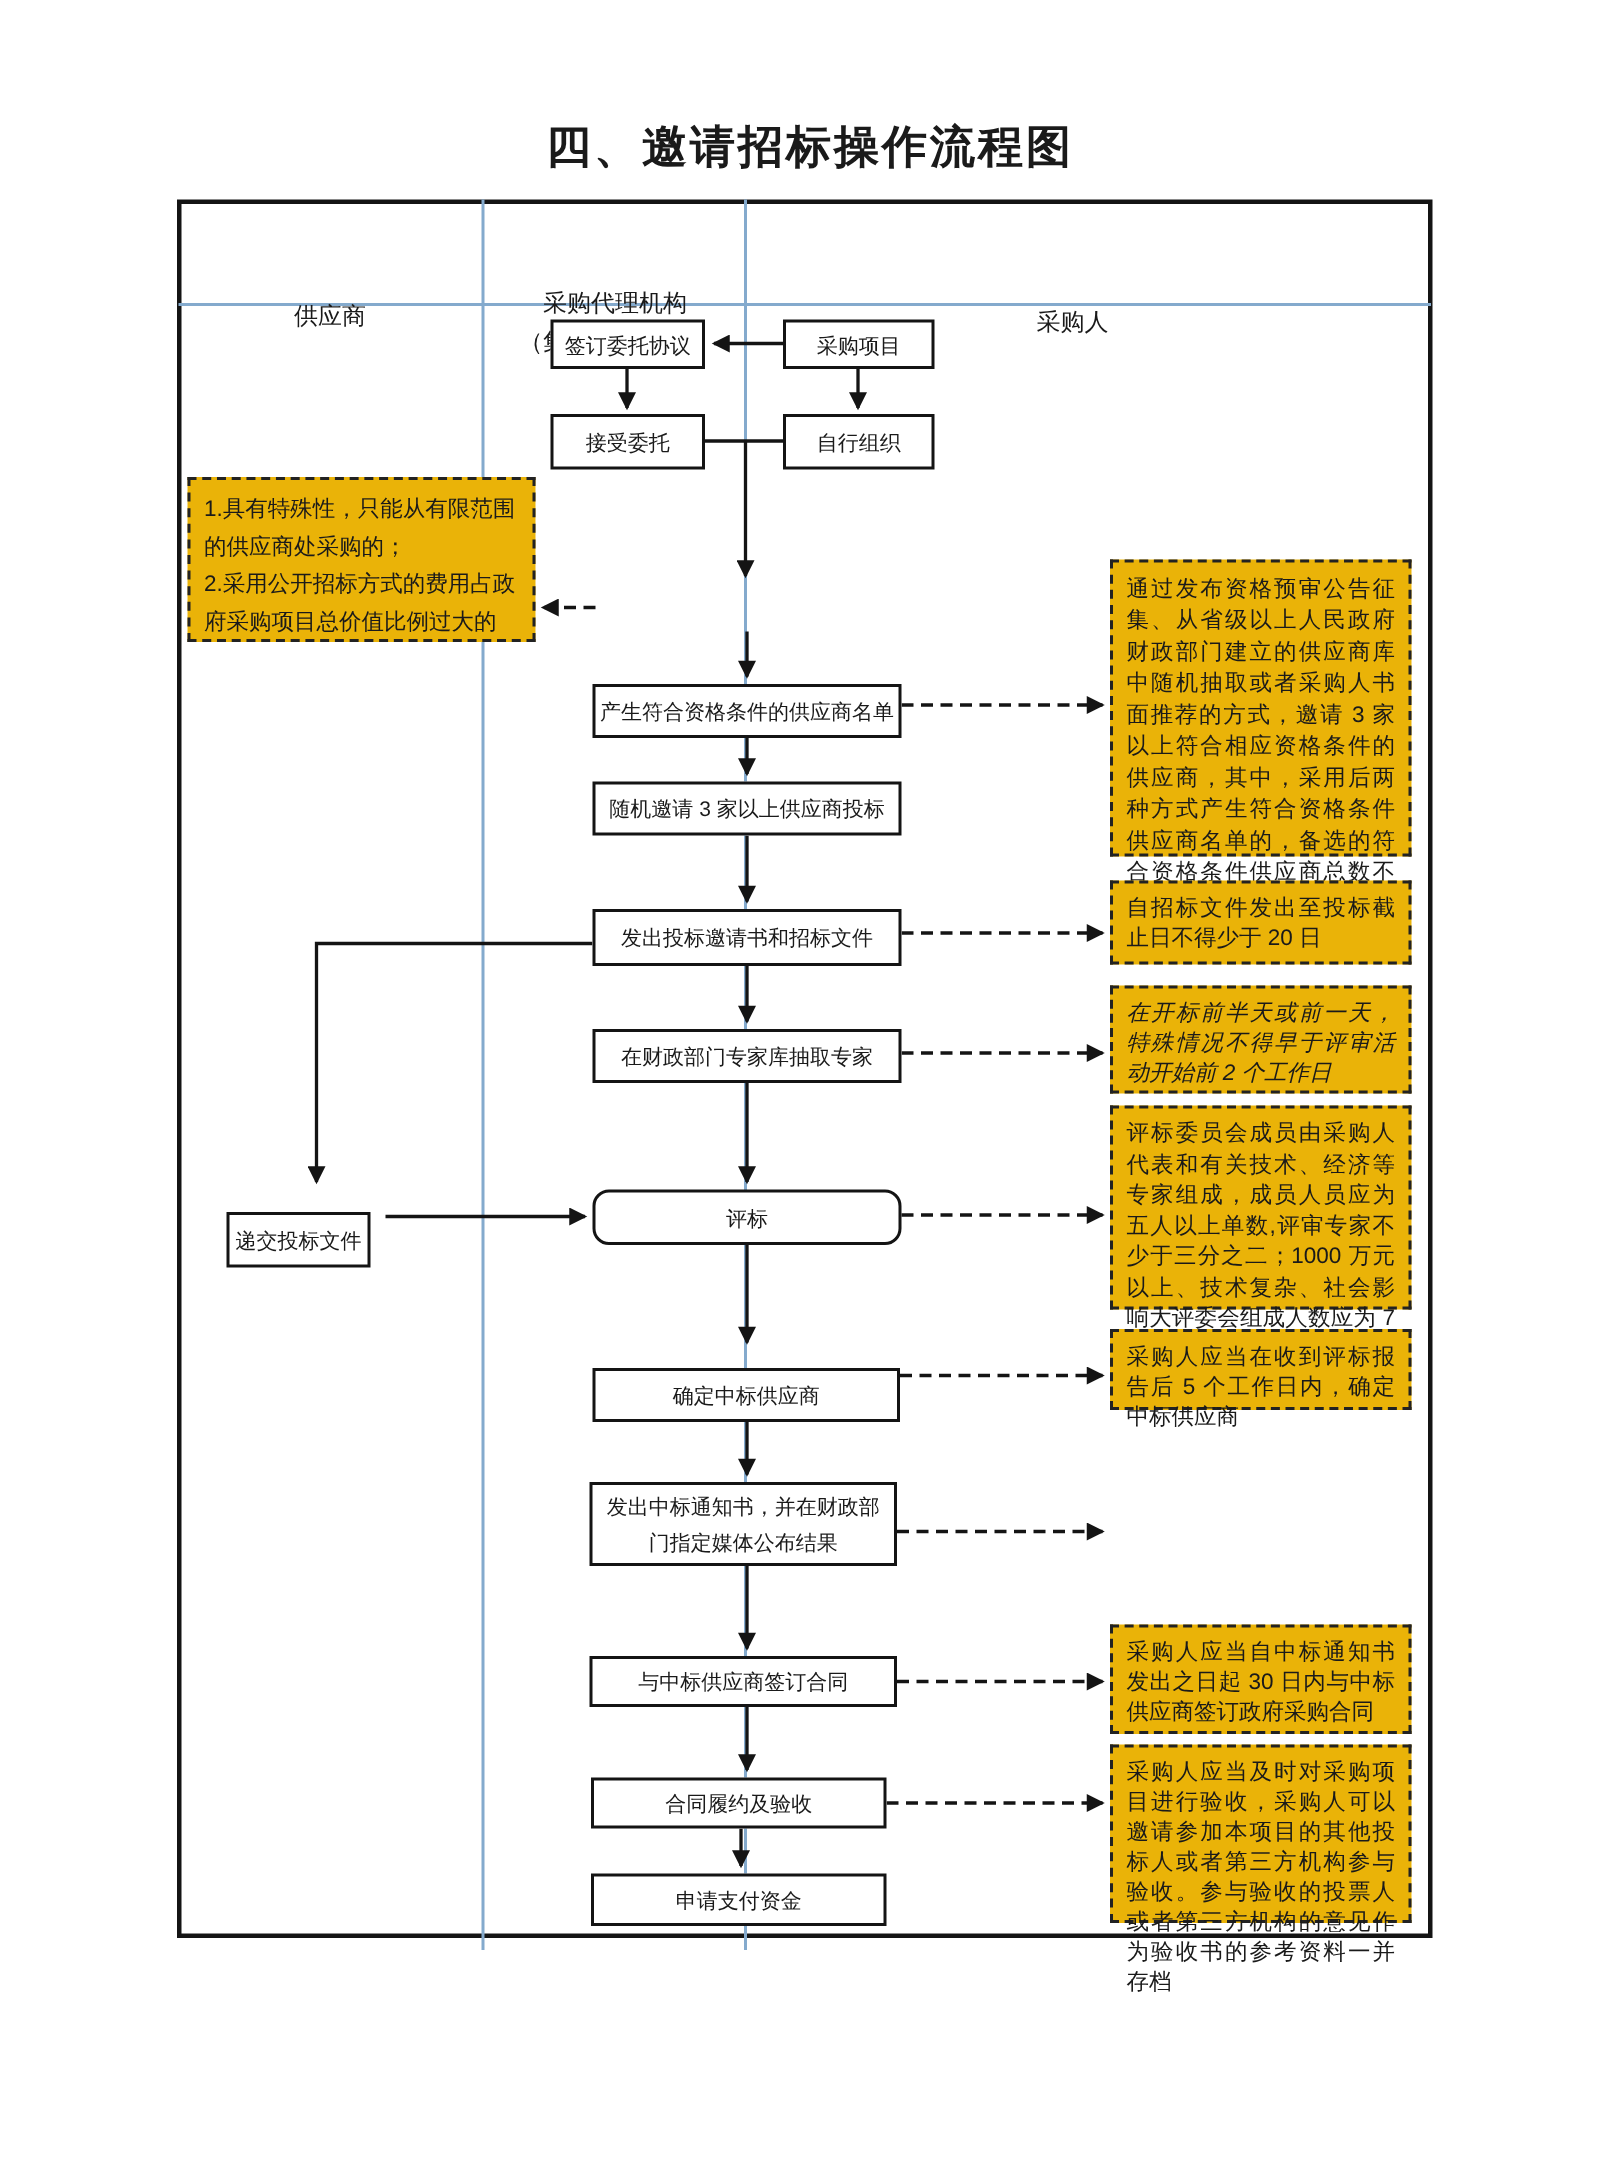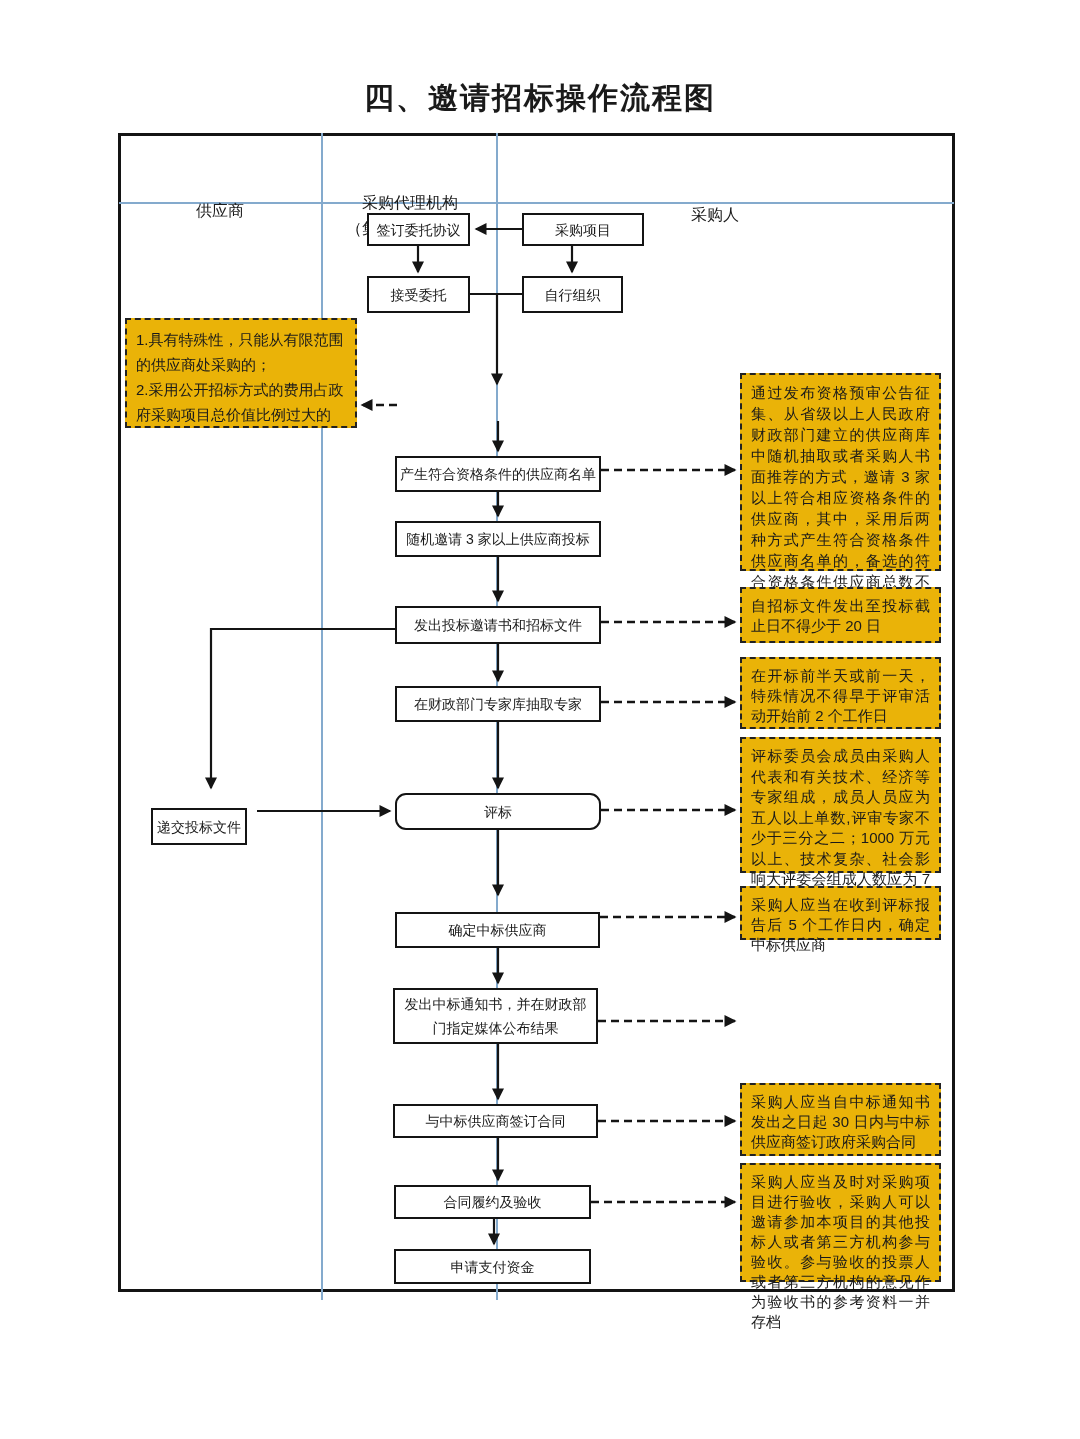--- a/index.html
+++ b/index.html
@@ -38,7 +38,7 @@
   .note p{margin:0;}
   
   #n-sign{left:367px;top:213px;width:103px;height:33px;}
-  #n-proj{left:522px;top:213px;width:122px;height:33px;}
+  #n-proj{left:522px;top:213px;width:101px;height:33px;}
   #n-accept{left:367px;top:276px;width:103px;height:37px;}
   #n-self{left:522px;top:276px;width:101px;height:37px;}
   #n-method{left:397px;top:388px;width:203px;height:33px;}

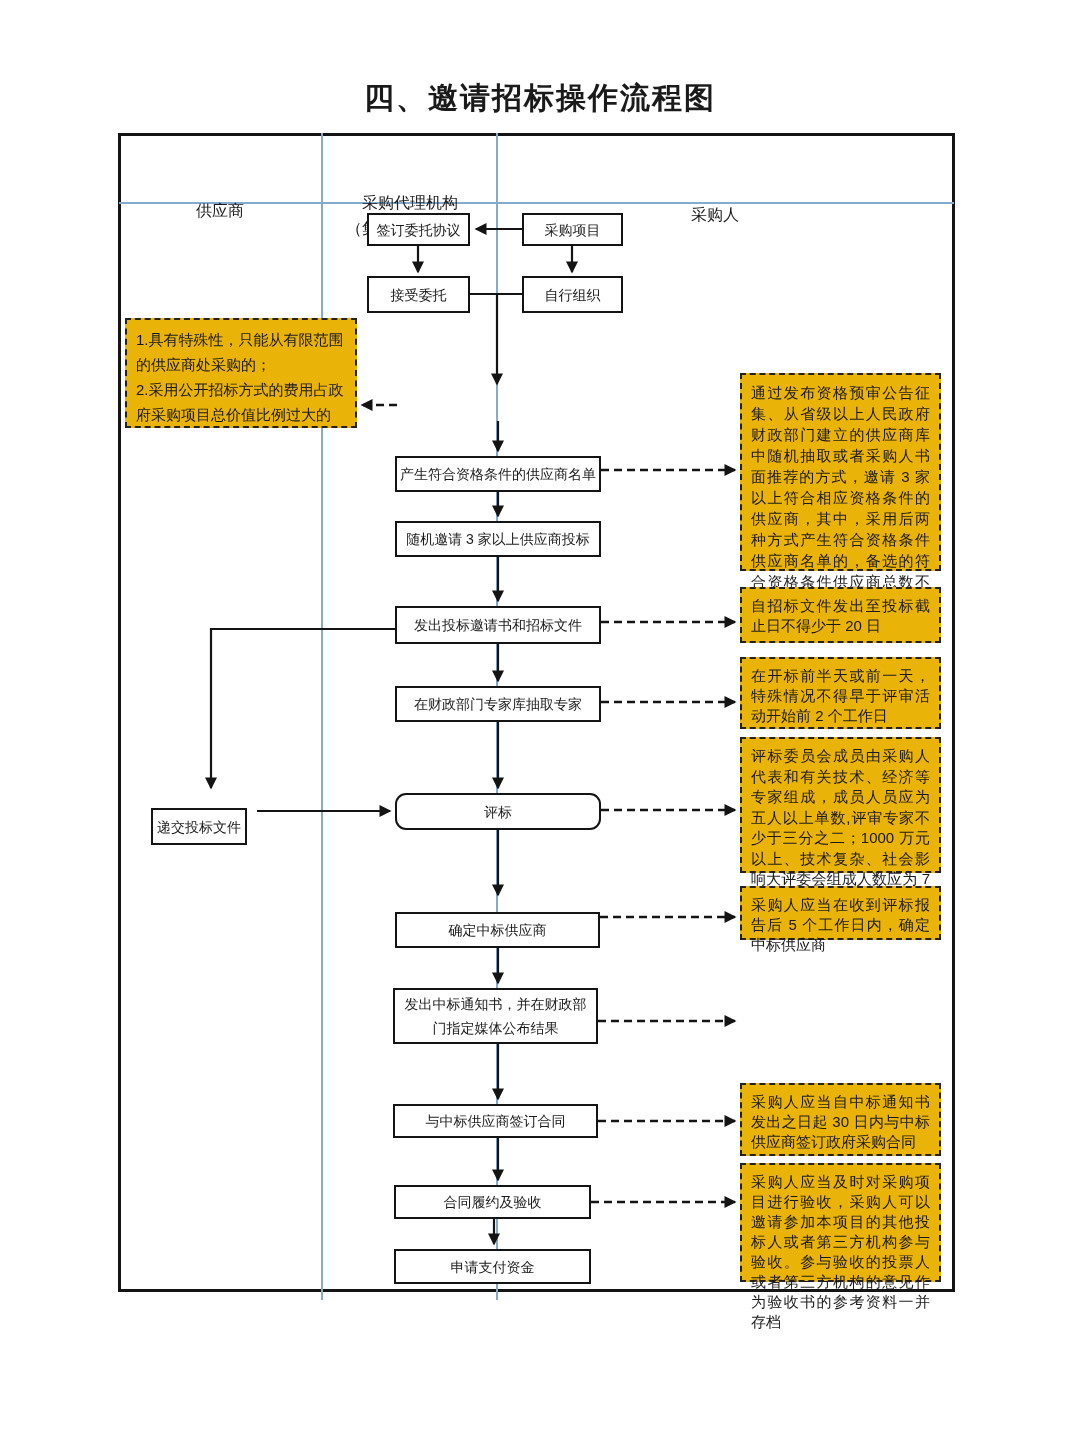--- a/index.html
+++ b/index.html
@@ -57,7 +57,7 @@
   #note-left{left:125px;top:318px;width:232px;height:110px;line-height:25px;text-align:left;}
   #note-preq{left:740px;top:373px;width:201px;height:198px;line-height:21px;}
   #note-20d{left:740px;top:587px;width:201px;height:56px;}
-  #note-expert{left:740px;top:657px;width:201px;height:72px;}
+  #note-expert{left:740px;top:657px;width:201px;height:72px;font-style:italic;}
   #note-comm{left:740px;top:737px;width:201px;height:136px;line-height:20.5px;}
   #note-5d{left:740px;top:886px;width:201px;height:54px;}
   #note-ann{left:740px;top:953px;width:201px;height:119px;}

